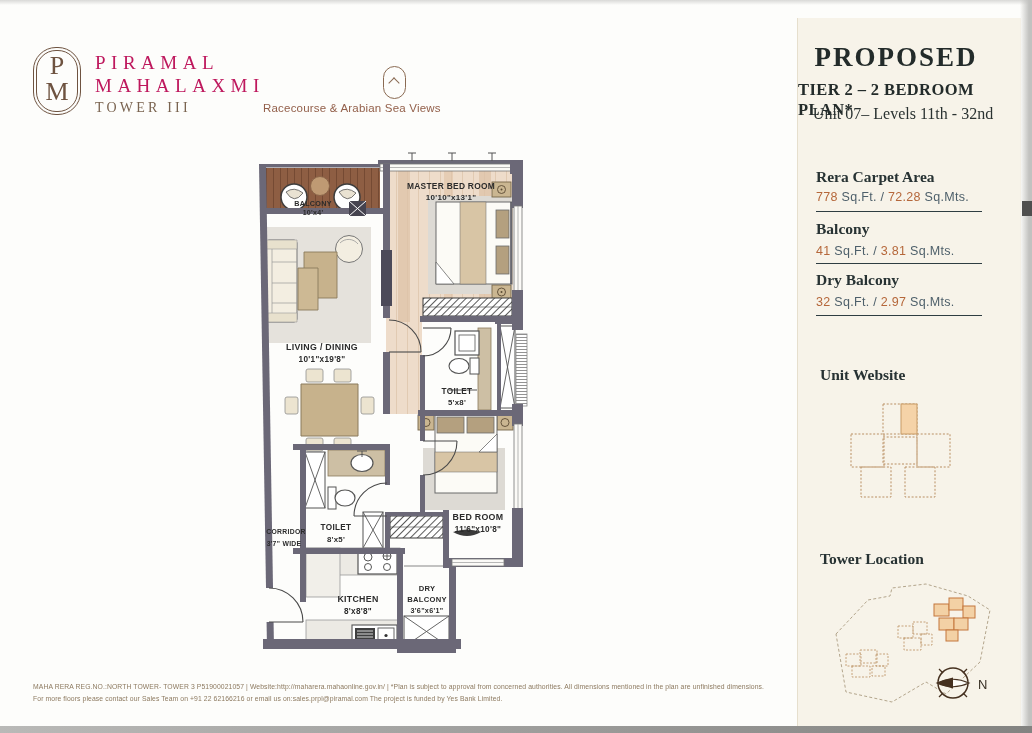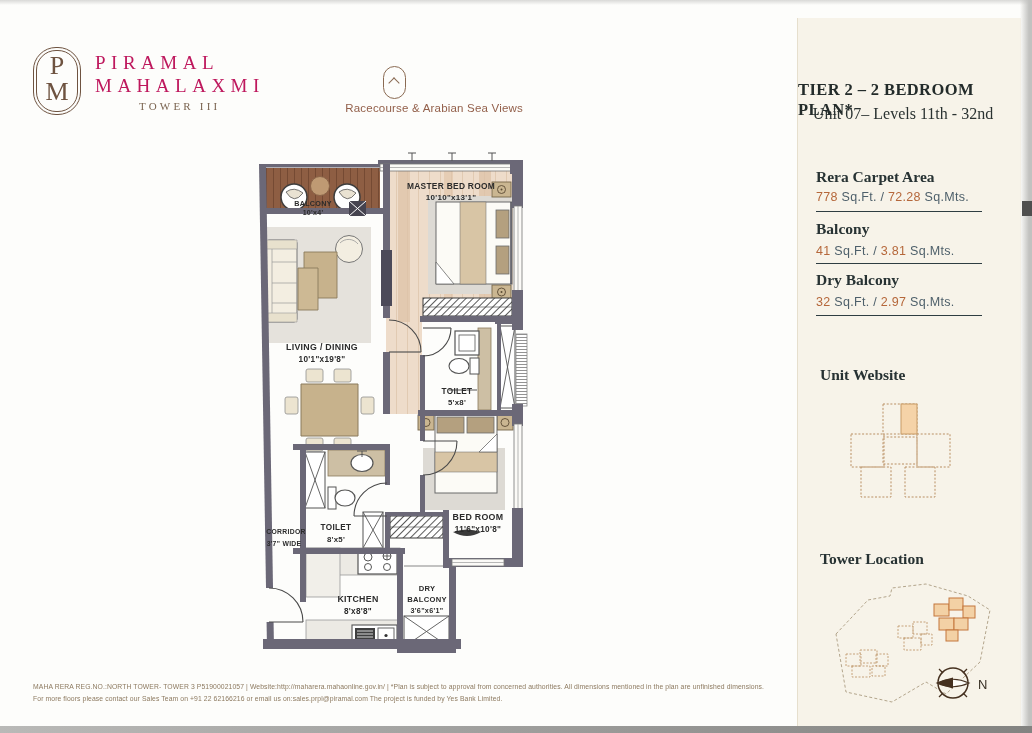--- a/index.html
+++ b/index.html
@@ -318,6 +318,7 @@
   </svg>
 
   <div class="panel">
+    <div class="p-title">PROPOSED</div>
     <div class="p-sub">TIER 2 – 2 BEDROOM PLAN*</div>
     <div class="p-unit">Unit 07– Levels 11th - 32nd</div>
 

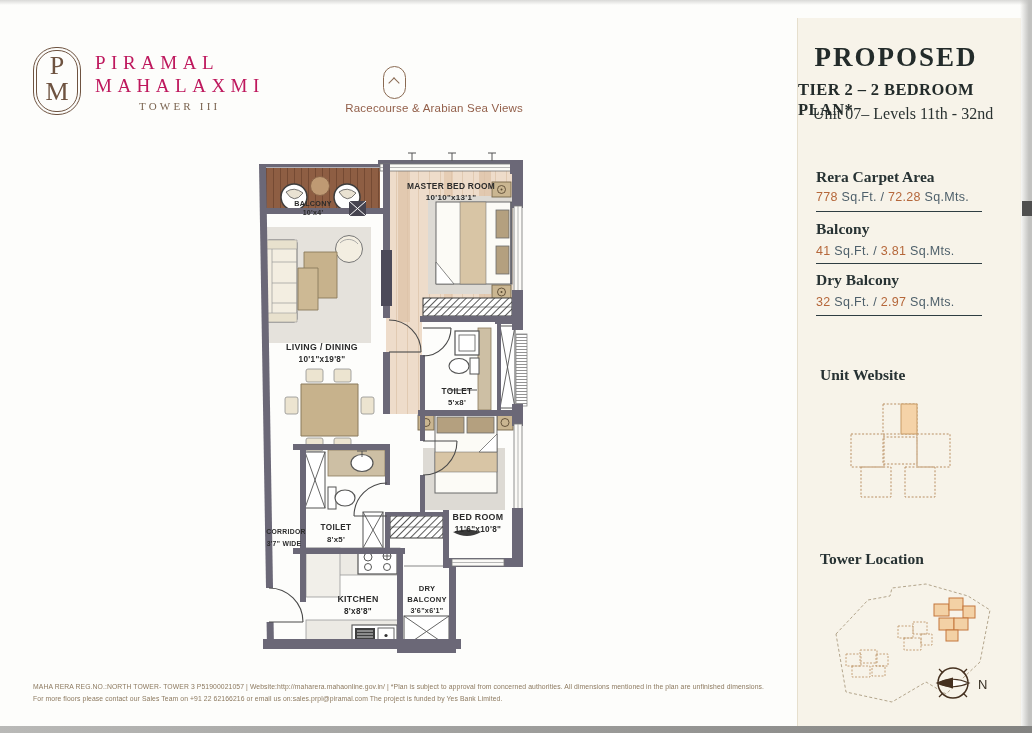--- a/index.html
+++ b/index.html
@@ -15,7 +15,7 @@
   .brand-line{position:absolute;left:95px;font-family:"Liberation Serif",serif;color:#be185d;}
   .brand-1{top:52px;font-size:19px;letter-spacing:5.5px;}
   .brand-2{top:75px;font-size:19px;letter-spacing:5.5px;}
-  .brand-3{top:100px;font-size:11px;letter-spacing:3.2px;color:#7a6450;margin-left:44px;}
+  .brand-3{top:100px;font-size:14px;letter-spacing:3.2px;color:#7a6450;}
   
   .view-pill{position:absolute;left:383px;top:66px;width:21px;height:31px;
              border:1.5px solid #8a6a52;border-radius:12px;}

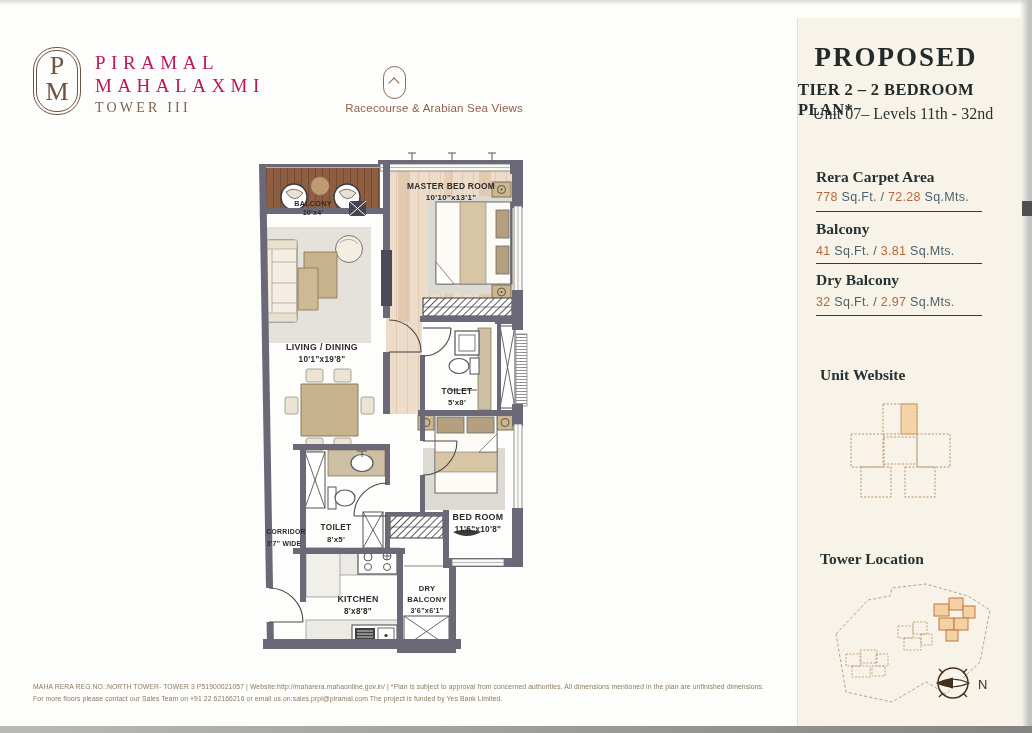--- a/index.html
+++ b/index.html
@@ -22,7 +22,7 @@
   .view-pill .chev{position:absolute;left:5.5px;top:12px;width:7px;height:7px;
              border-top:1.6px solid #8a6a52;border-left:1.6px solid #8a6a52;
              transform:rotate(45deg);}
-  .view-label{position:absolute;left:263px;top:102px;width:260px;text-align:right;
+  .view-label{position:absolute;left:263px;top:102px;width:260px;text-align:left;
               font-size:11.5px;color:#93604b;letter-spacing:.2px;}
   
   .panel{position:absolute;left:797px;top:18px;width:223px;height:709px;

